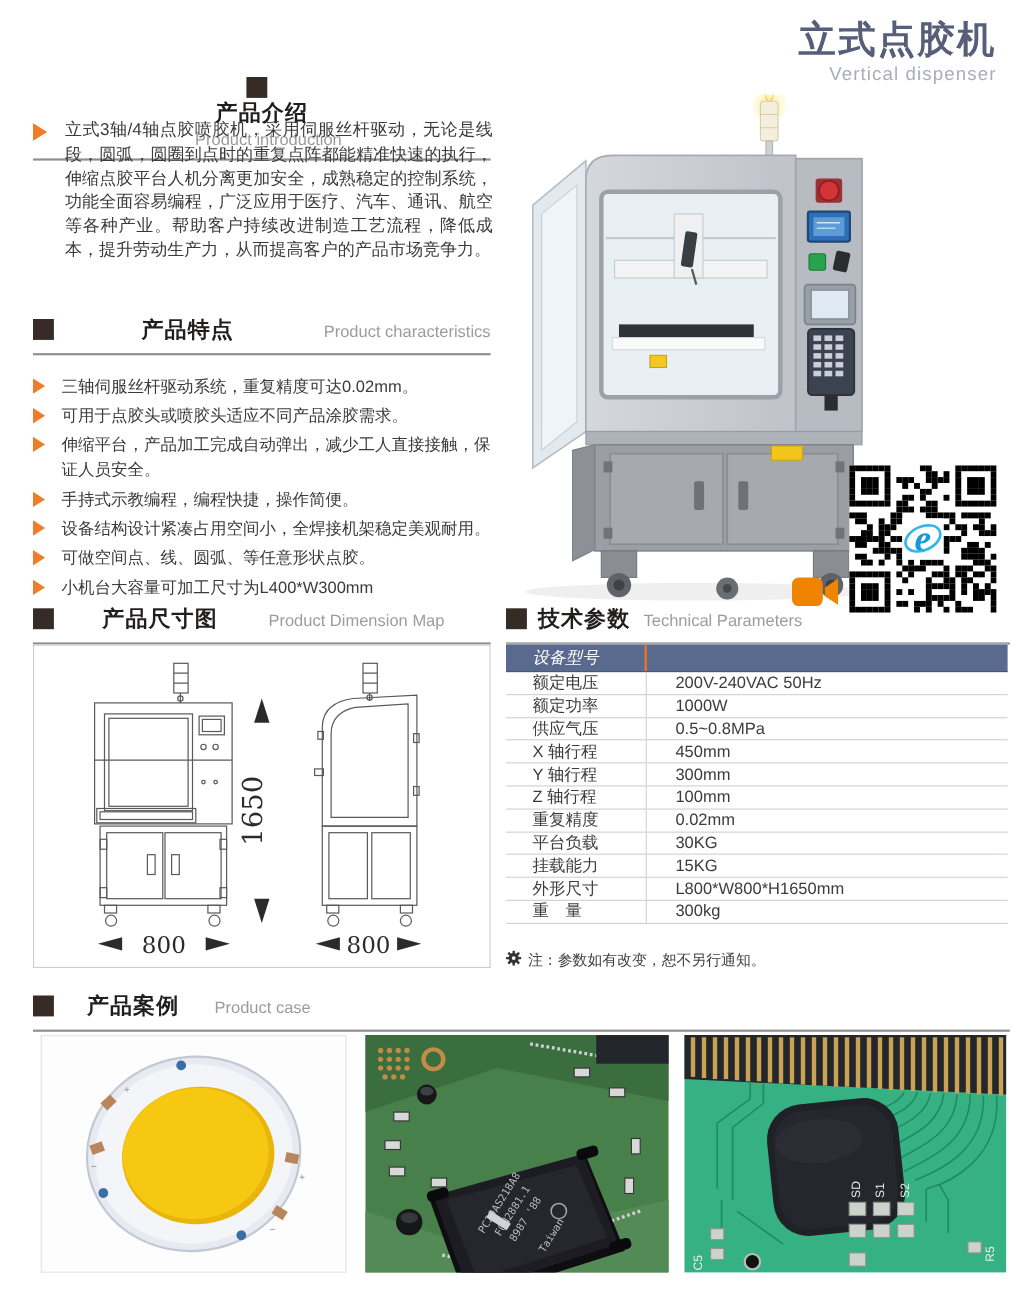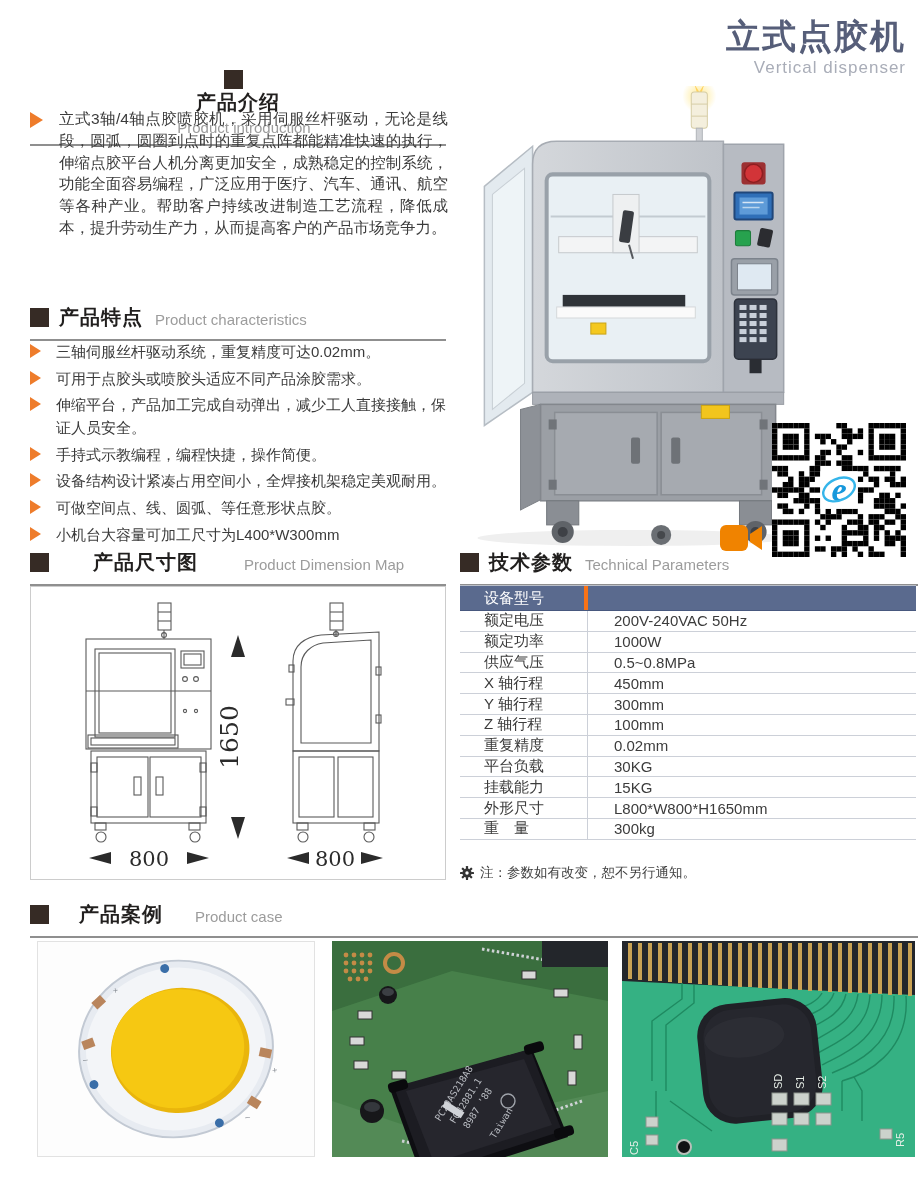--- a/index.html
+++ b/index.html
@@ -74,7 +74,7 @@
   <p class="intro-text">立式3轴/4轴点胶喷胶机，采用伺服丝杆驱动，无论是线段，圆弧，圆圈到点时的重复点阵都能精准快速的执行，伸缩点胶平台人机分离更加安全，成熟稳定的控制系统，功能全面容易编程，广泛应用于医疗、汽车、通讯、航空等各种产业。帮助客户持续改进制造工艺流程，降低成本，提升劳动生产力，从而提高客户的产品市场竞争力。</p>
 </div>
 
-<div class="abs sec-head" style="left:30px; top:304px; width:416px;">
+<div class="abs sec-head" style="left:30px; top:286px; width:416px;justify-content:space-between;">
   <span class="sq"></span>
   <span class="cn">产品特点</span>
   <span class="en">Product characteristics</span>

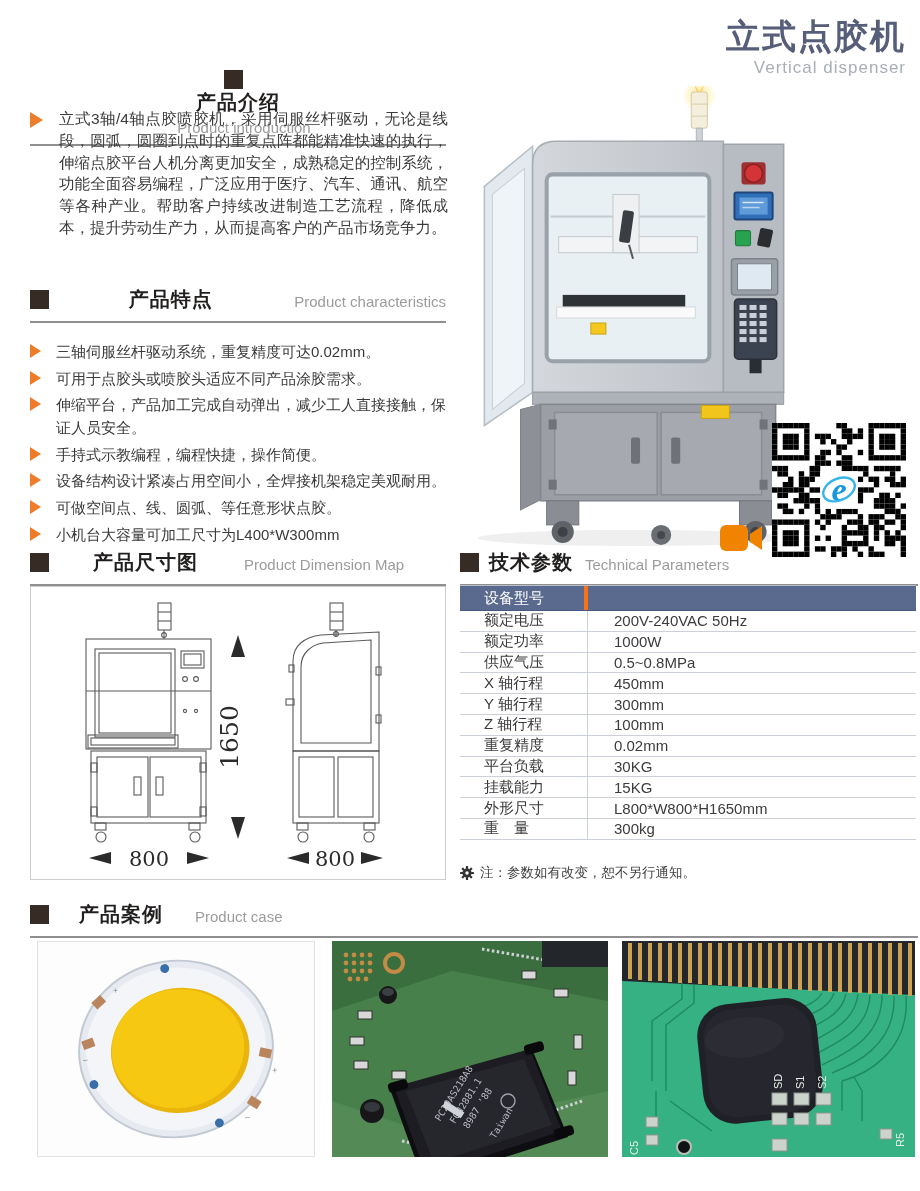--- a/index.html
+++ b/index.html
@@ -37,7 +37,7 @@
   .p-row .lab { width:128px; padding-left:24px; display:flex; align-items:center; border-right:1px solid #ccd0d8; }
   .p-row .val { flex:1; padding-left:26px; display:flex; align-items:center; }
   .p-row.head { background:#5a6a8e; color:#ffffff; height:25px; border-bottom:1px solid #47587e; }
-  .p-row.head .lab { border-right:4px solid #f97316; }
+  .p-row.head .lab { border-right:2px solid #f97316;font-style:italic; }
 
   .param-note { left:460px; top:864px; display:flex; align-items:center; font-size:13.5px; color:#3f3f3f; }
   .param-note svg { margin-right:6px; }

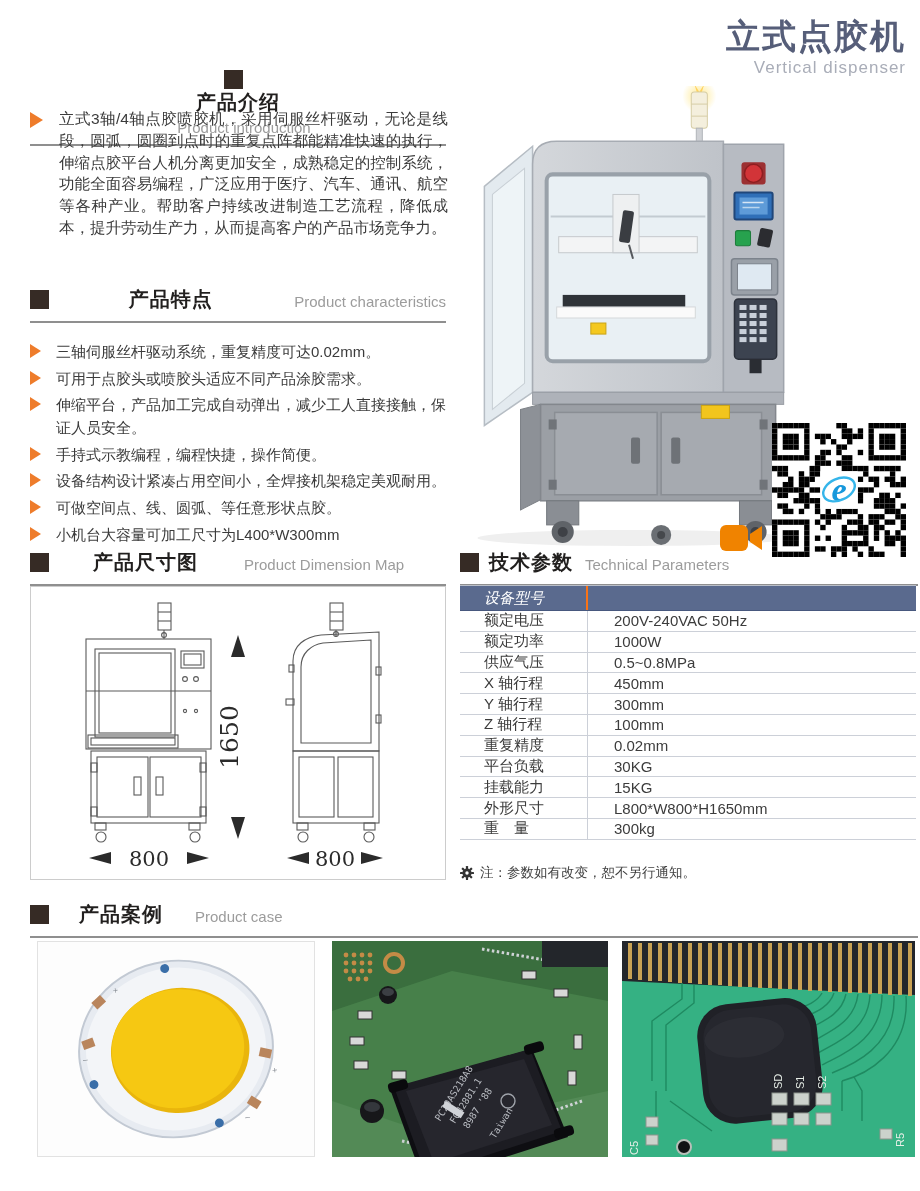--- a/index.html
+++ b/index.html
@@ -39,7 +39,7 @@
   .p-row.head { background:#5a6a8e; color:#ffffff; height:25px; border-bottom:1px solid #47587e; }
   .p-row.head .lab { border-right:2px solid #f97316;font-style:italic; }
 
-  .param-note { left:460px; top:864px; display:flex; align-items:center; font-size:13.5px; color:#3f3f3f; }
+  .param-note { left:460px; top:864px; display:flex; font-size:13.5px; color:#3f3f3f; }
   .param-note svg { margin-right:6px; }
 
   

